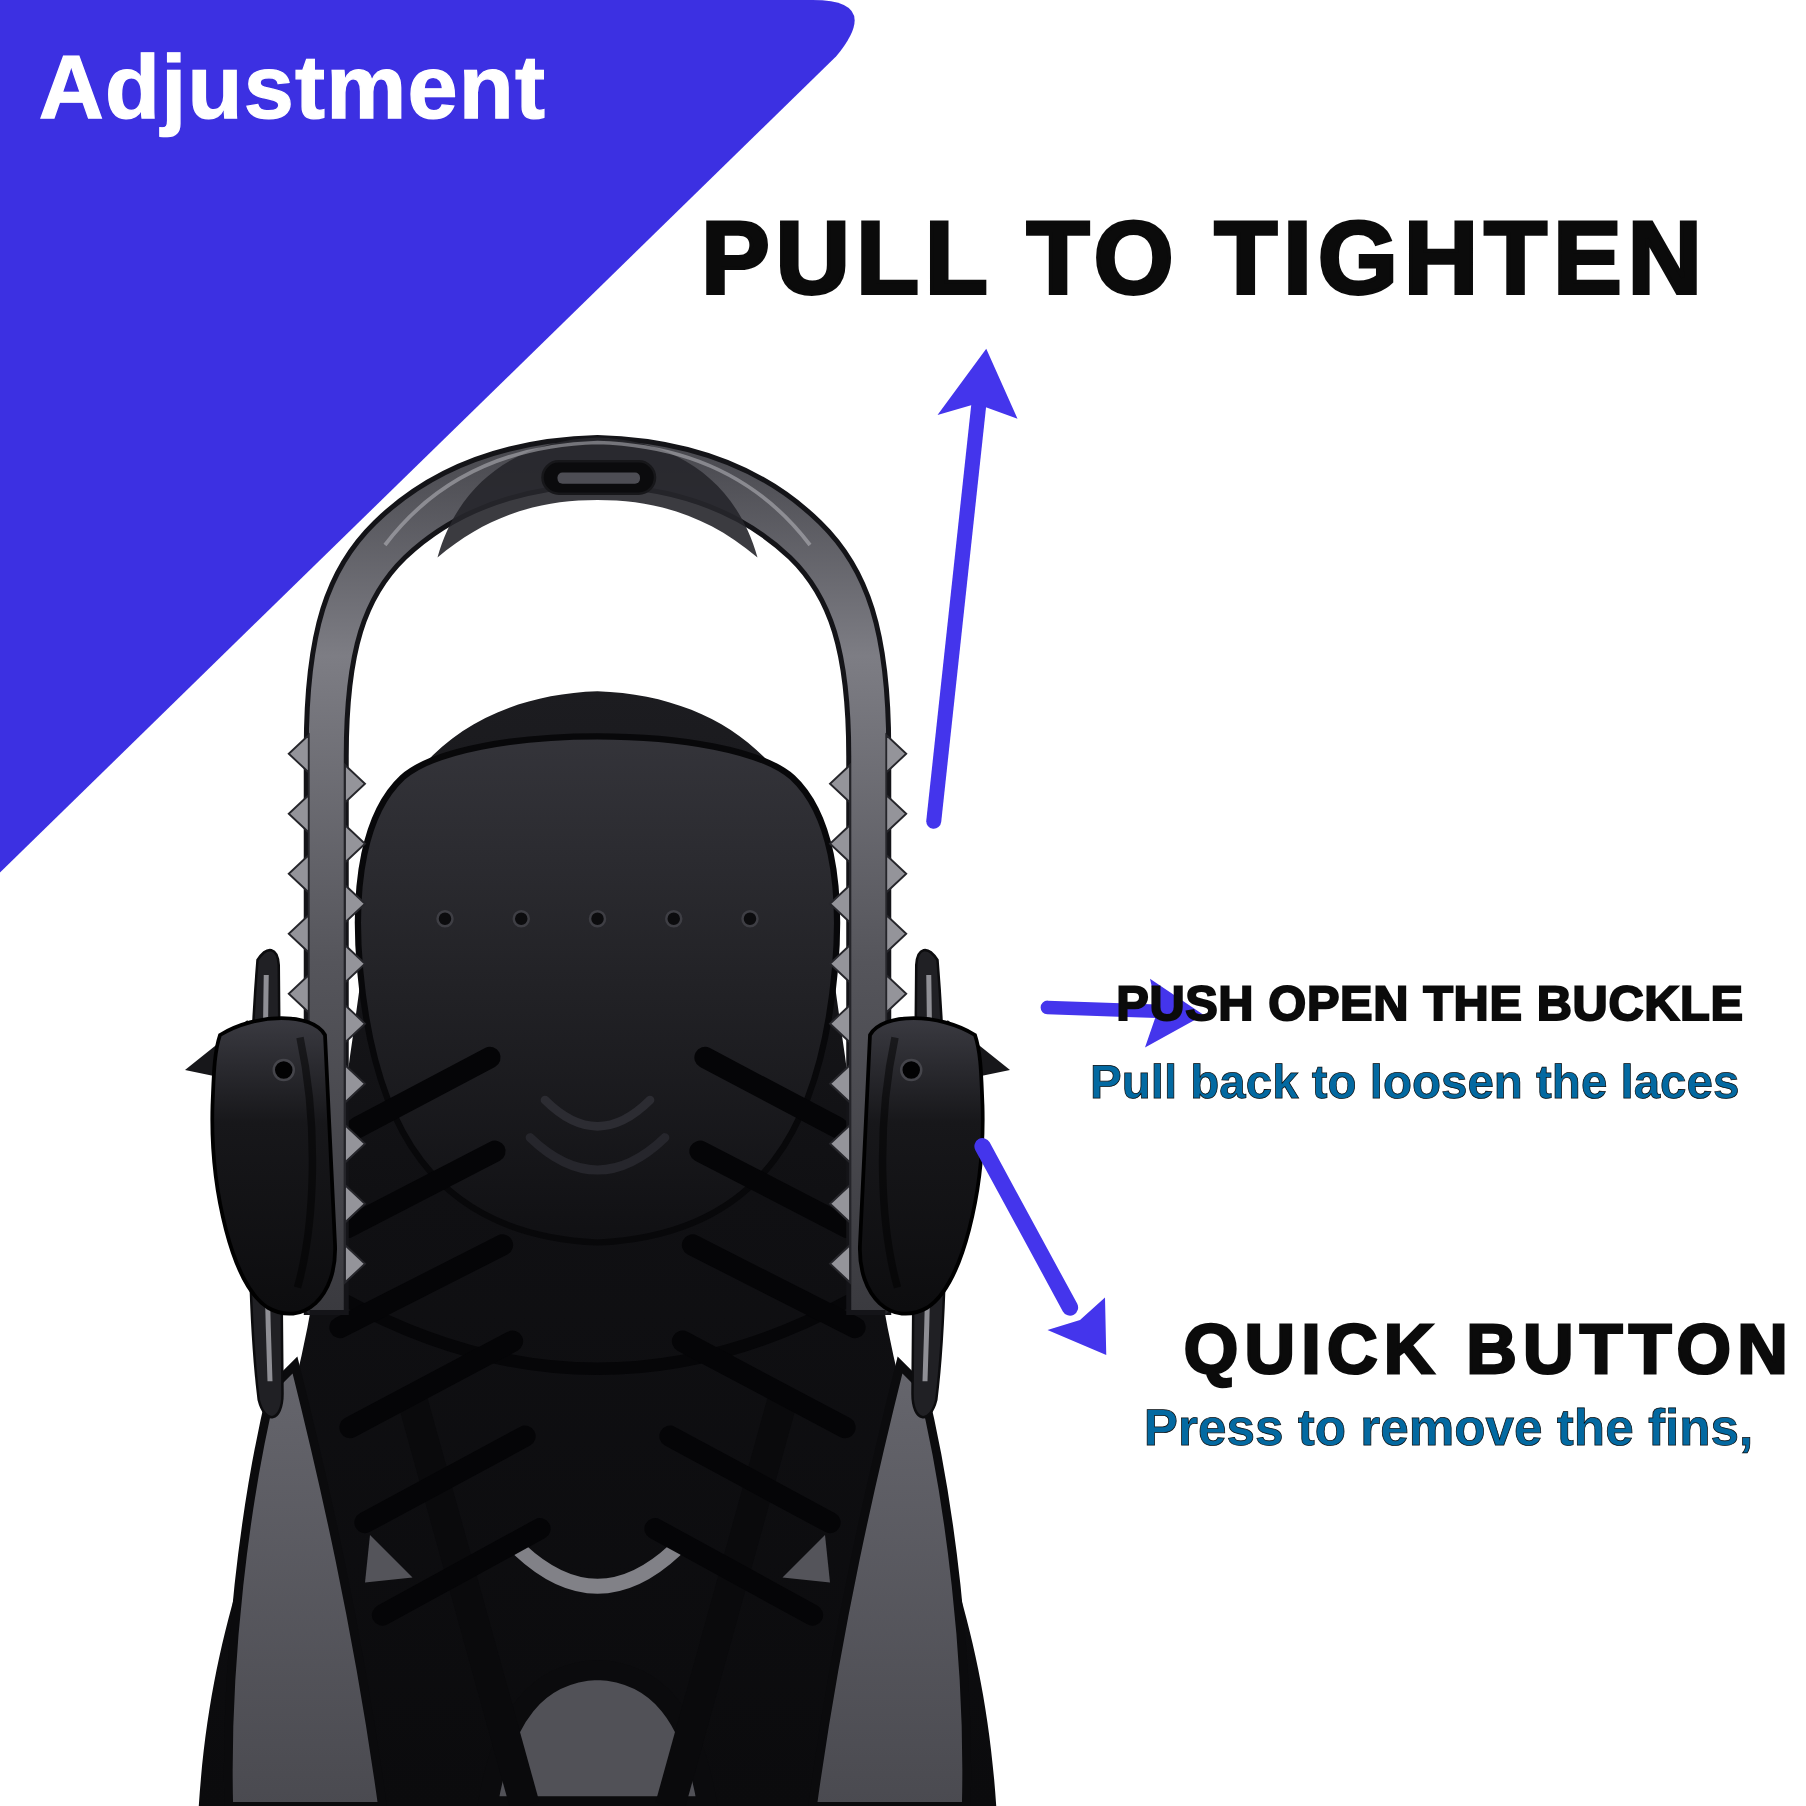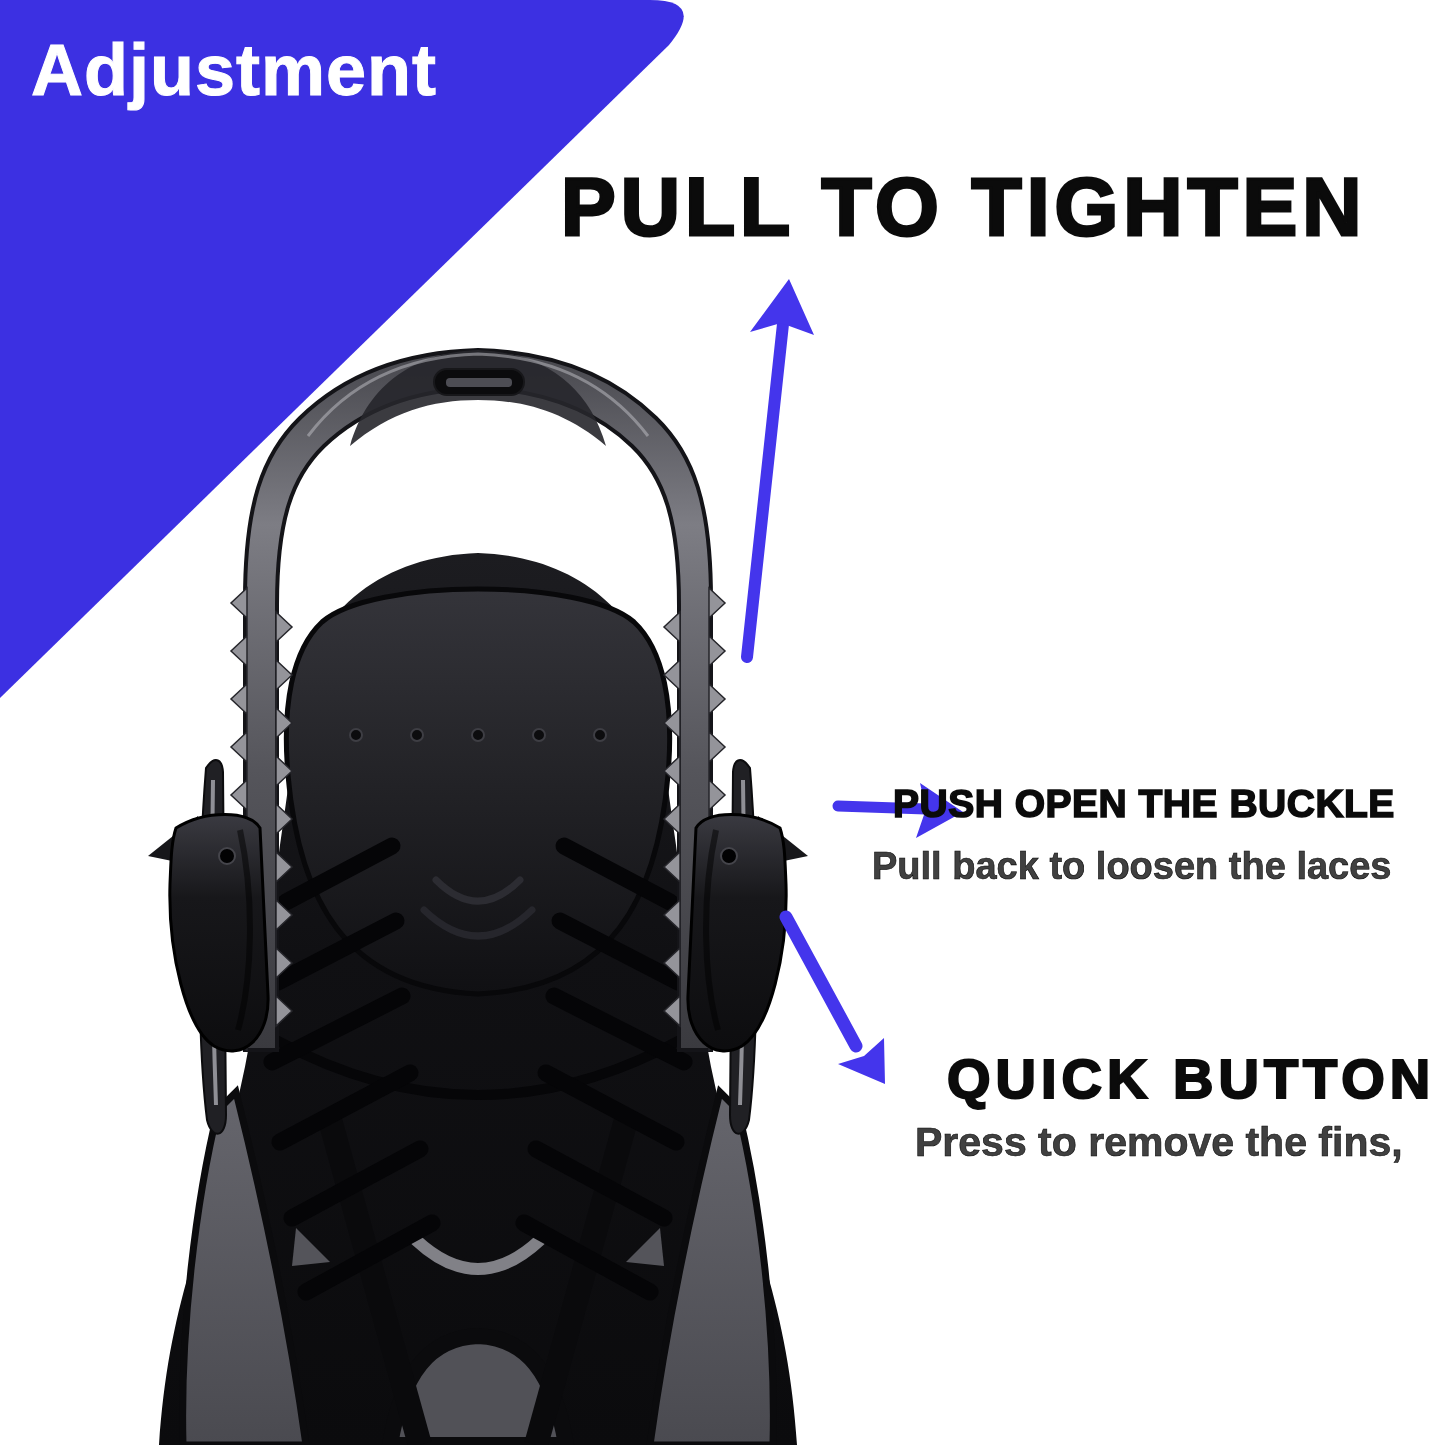--- a/index.html
+++ b/index.html
@@ -27,7 +27,7 @@
     -webkit-text-stroke:2.2px #0b0b0b;
   }
   .body-text{
-    font-size:41px;font-weight:bold;color:#404040;letter-spacing:0px;
+    font-size:41px;font-weight:bold;color:#0369a1;letter-spacing:0px;
     -webkit-text-stroke:0.6px #0b0b0b;line-height:46px;
   }
 </style>

